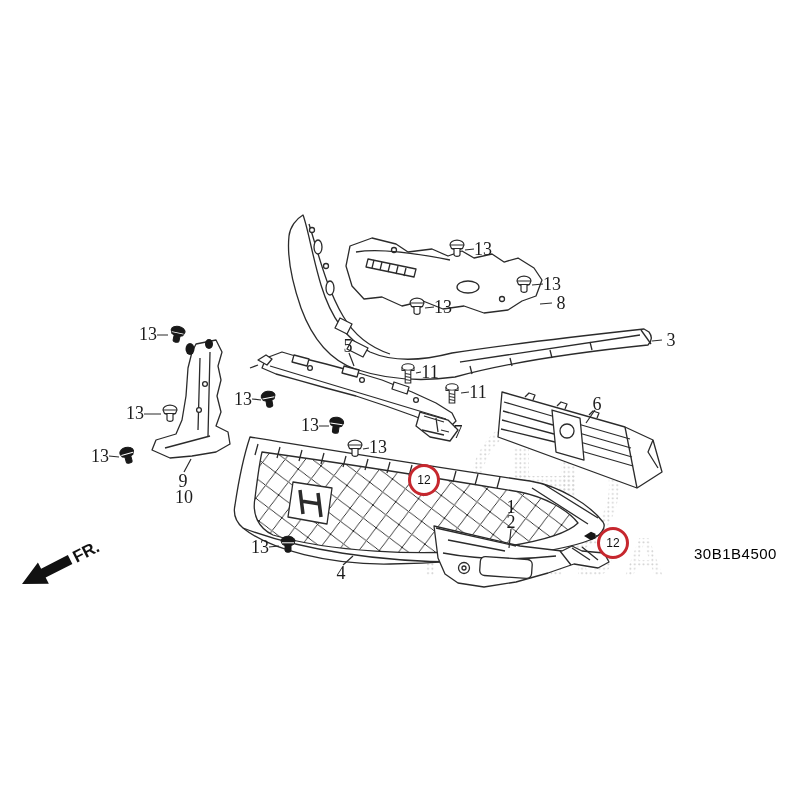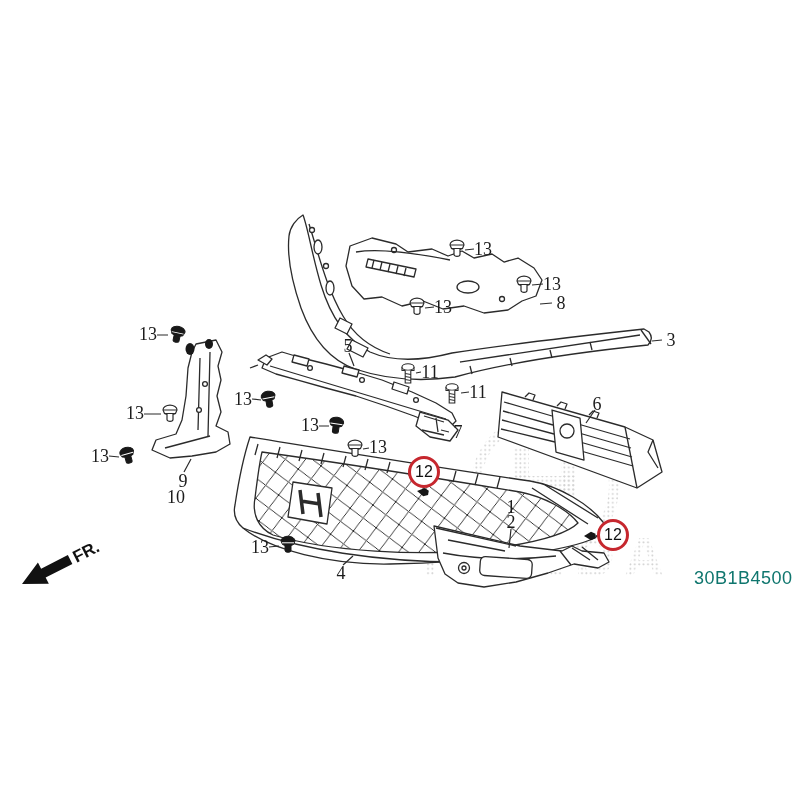--- a/index.html
+++ b/index.html
@@ -10,7 +10,7 @@
        line-height:1;white-space:nowrap;font-family:Liberation Serif, serif;}
   .circ{position:absolute;transform:translate(-50%,-50%);width:26px;height:26px;
         border:3px solid #c6272e;border-radius:50%;background:#fff;display:flex;
-        align-items:center;justify-content:center;font-size:16px;color:#111;}
+        align-items:center;justify-content:center;font-size:12px;color:#111;margin-top:8px;}
   .code{position:absolute;left:694px;top:568px;font-size:18px;color:#0f766e;letter-spacing:.5px;}
 </style>
 </head>

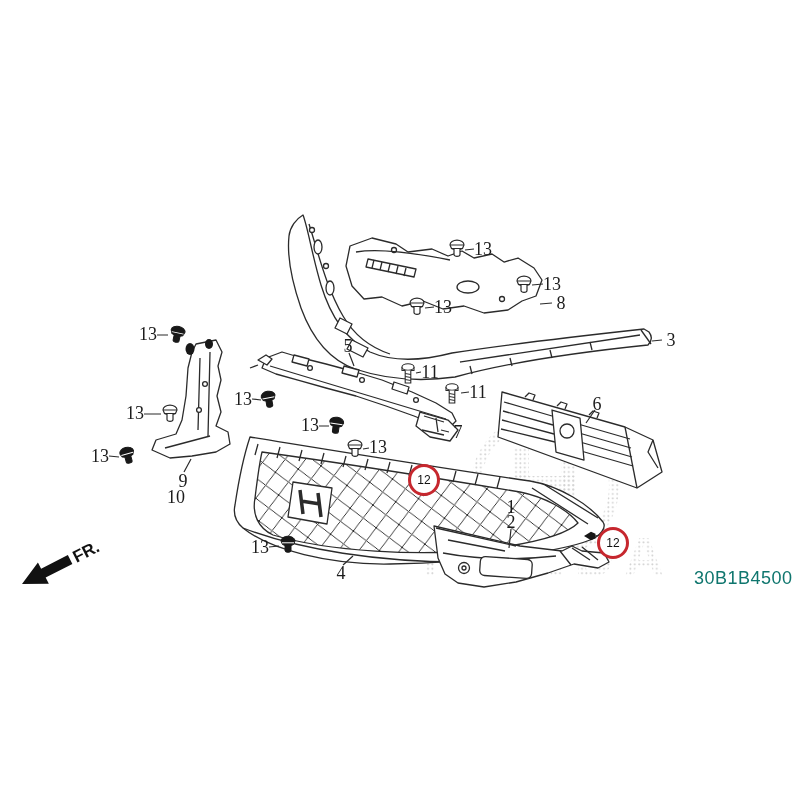--- a/index.html
+++ b/index.html
@@ -193,7 +193,7 @@
 <div class="lbl" style="left:100px;top:456px">13</div>
 <div class="lbl" style="left:378px;top:447px">13</div>
 <div class="lbl" style="left:183px;top:481px">9</div>
-<div class="lbl" style="left:176px;top:497px">10</div>
+<div class="lbl" style="left:184px;top:497px">10</div>
 <div class="lbl" style="left:511px;top:507px">1</div>
 <div class="lbl" style="left:511px;top:522px">2</div>
 <div class="lbl" style="left:260px;top:547px">13</div>

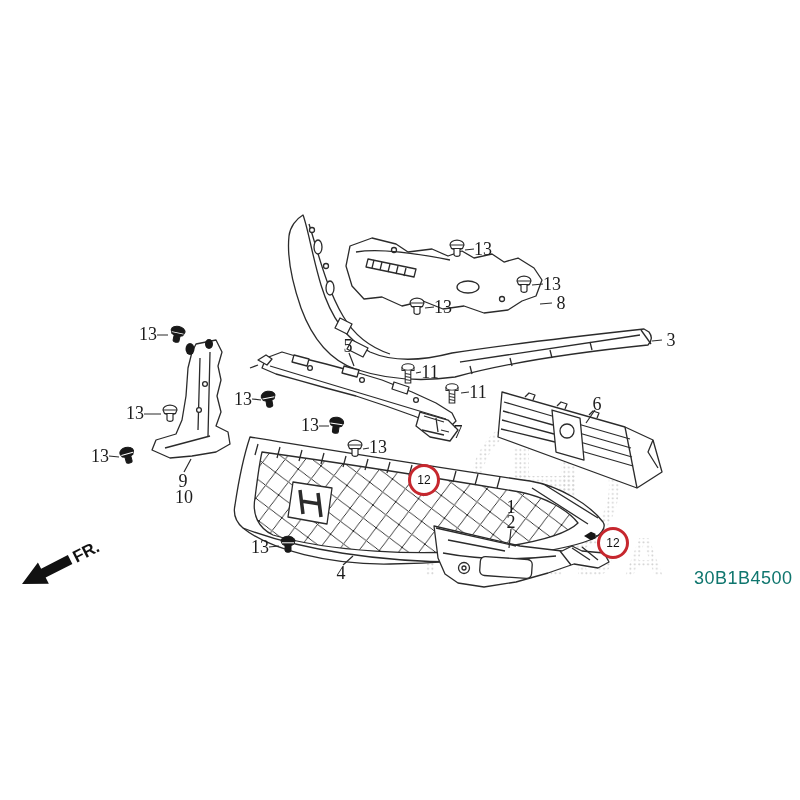--- a/index.html
+++ b/index.html
@@ -11,7 +11,7 @@
   .circ{position:absolute;transform:translate(-50%,-50%);width:26px;height:26px;
         border:3px solid #c6272e;border-radius:50%;background:#fff;display:flex;
         align-items:center;justify-content:center;font-size:12px;color:#111;margin-top:8px;}
-  .code{position:absolute;left:694px;top:568px;font-size:18px;color:#0f766e;letter-spacing:.5px;}
+  .code{position:absolute;left:694px;top:545px;font-size:15px;color:#000000;letter-spacing:.5px;}
 </style>
 </head>
 <body>

